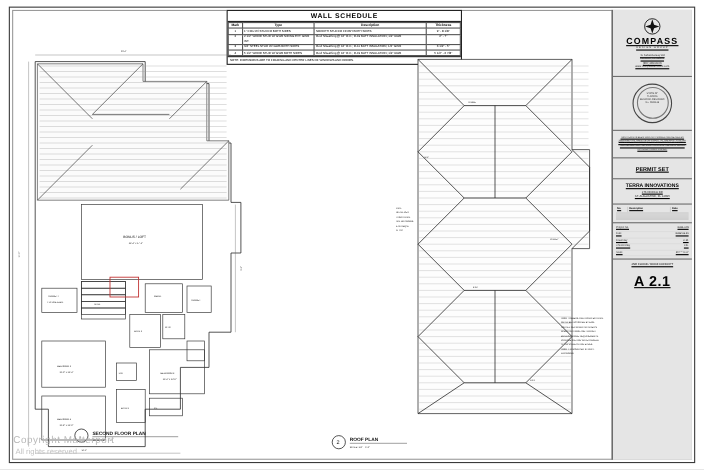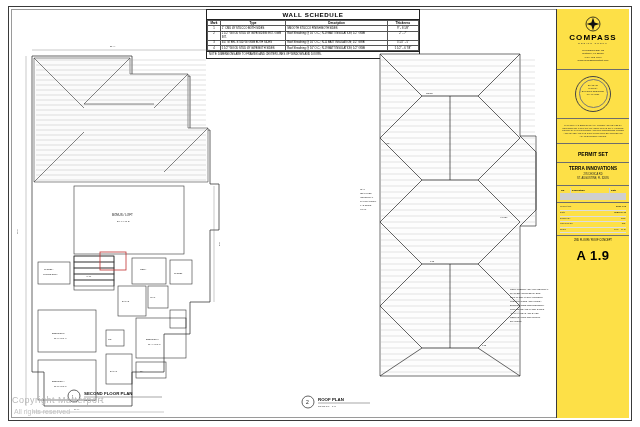--- a/index.html
+++ b/index.html
@@ -21,7 +21,7 @@
   .ws-note{font-size:2.7px;padding:1px 2px;border-top:1px solid #222;line-height:3.6px;}
 
   
-  .titleblock{position:absolute;right:11px;top:9px;bottom:9px;width:72px;border-left:1px solid #3a3a3a;background:#fde047;}
+  .titleblock{position:absolute;right:11px;top:9px;bottom:9px;width:72px;border-left:1px solid #3a3a3a;background:#e5e5e5;text-decoration:underline;}
   .tb-sec{border-bottom:1px solid #6d6d6d;padding:2px 3px;}
   .logo-wrap{text-align:center;padding-top:5px;}
   .logo-mark{width:16px;height:16px;margin:0 auto 1px;position:relative;}

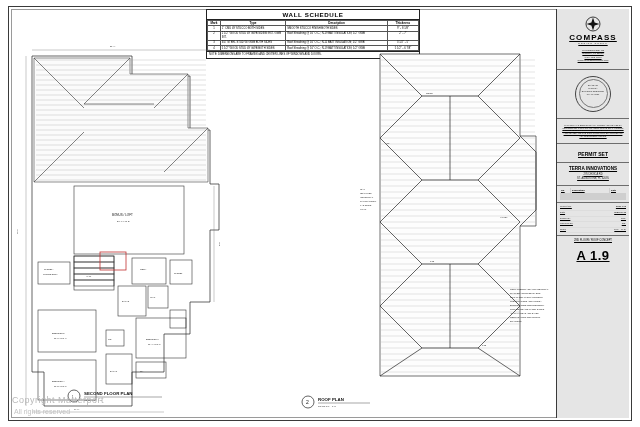--- a/index.html
+++ b/index.html
@@ -459,7 +459,7 @@
 
     <div>
       <div class="sheet-title">2ND FLOOR / ROOF CONCEPT</div>
-      <div class="sheet-no">A 1.9</div>
+      <div class="sheet-no">A 2.1</div>
     </div>
   </div>
 

